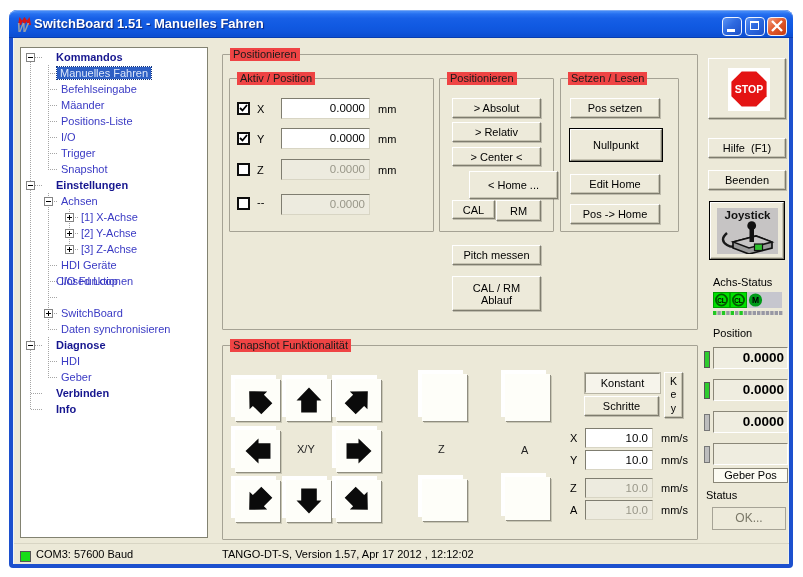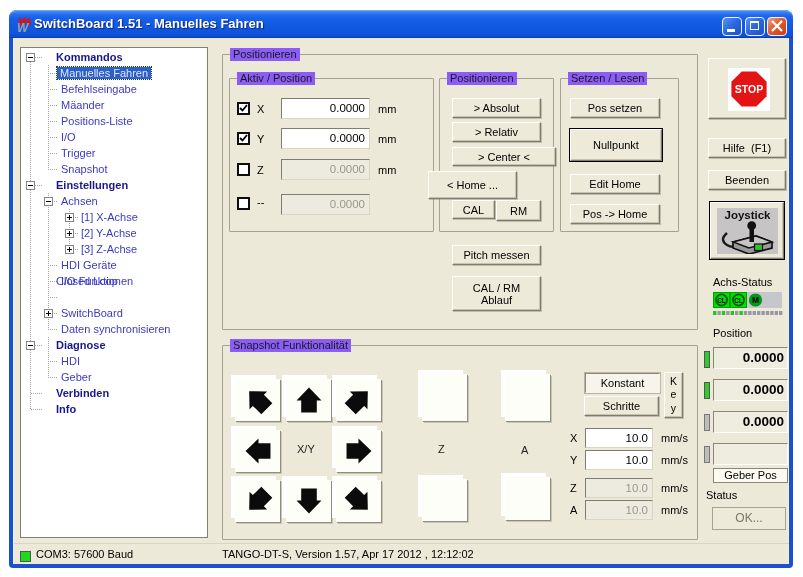--- a/index.html
+++ b/index.html
@@ -27,7 +27,7 @@
 .doth{position:absolute;height:1px;background-image:repeating-linear-gradient(to right,#A5A5A5 0 1px,transparent 1px 2px);}
 
 .grp{position:absolute;border:1px solid #A5A294;border-radius:1px;}
-.grp span{position:absolute;top:-7px;left:7px;background:#8b5cf6;padding:0 3px;font-size:11px;color:#1a1a1a;line-height:13px;white-space:nowrap;}
+.grp span{position:absolute;top:-7px;left:7px;background:#ef4444;padding:0 3px;font-size:11px;color:#1a1a1a;line-height:13px;white-space:nowrap;}
 
 .btn{position:absolute;background:#EDEADA;border:1px solid;border-color:#FFFFFF #7E7C6E #7E7C6E #FFFFFF;
  box-shadow:1px 1px 0 rgba(108,106,94,.35), inset -1px -1px 0 #C6C3B2;

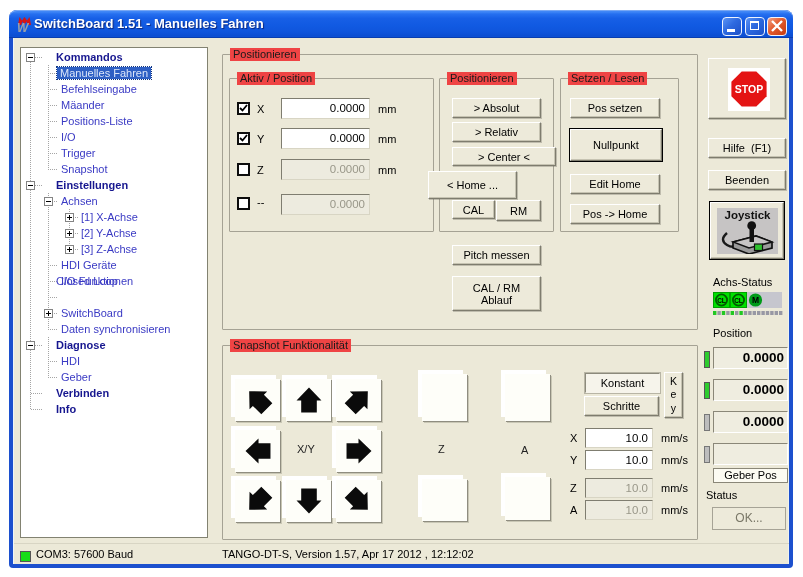--- a/index.html
+++ b/index.html
@@ -186,7 +186,7 @@
 
 <div class="btn" style="left:452px;top:98px;width:89px;height:20px">&gt; Absolut</div>
 <div class="btn" style="left:452px;top:122px;width:89px;height:20px">&gt; Relativ</div>
-<div class="btn" style="left:452px;top:147px;width:104px;height:19px">&gt; Center &lt;</div>
+<div class="btn" style="left:452px;top:147px;width:89px;height:19px">&gt; Center &lt;</div>
 <div class="btn" style="left:428px;top:171px;width:89px;height:28px">&lt; Home ...</div>
 <div class="btn" style="left:452px;top:200px;width:43px;height:19px">CAL</div>
 <div class="btn" style="left:496px;top:200px;width:45px;height:21px">RM</div>

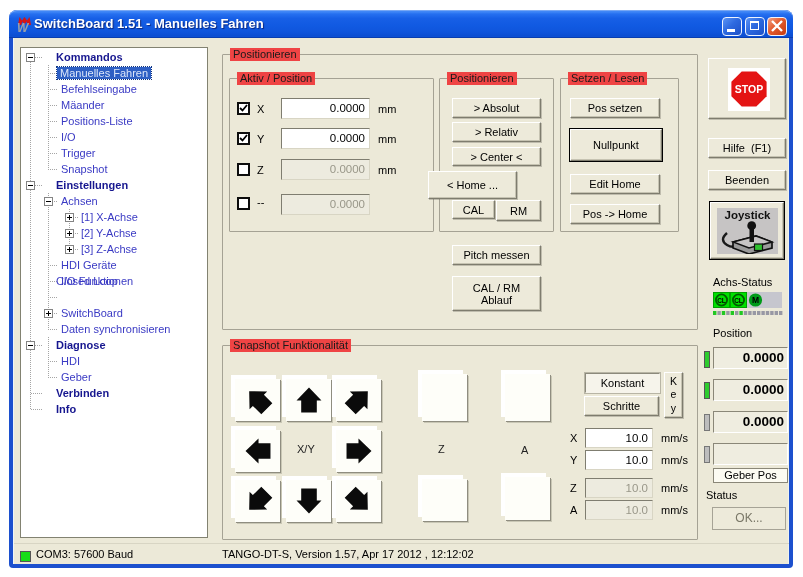--- a/index.html
+++ b/index.html
@@ -187,7 +187,7 @@
 <div class="btn" style="left:452px;top:98px;width:89px;height:20px">&gt; Absolut</div>
 <div class="btn" style="left:452px;top:122px;width:89px;height:20px">&gt; Relativ</div>
 <div class="btn" style="left:452px;top:147px;width:89px;height:19px">&gt; Center &lt;</div>
-<div class="btn" style="left:428px;top:171px;width:89px;height:28px">&lt; Home ...</div>
+<div class="btn" style="left:469px;top:171px;width:89px;height:28px">&lt; Home ...</div>
 <div class="btn" style="left:452px;top:200px;width:43px;height:19px">CAL</div>
 <div class="btn" style="left:496px;top:200px;width:45px;height:21px">RM</div>
 

